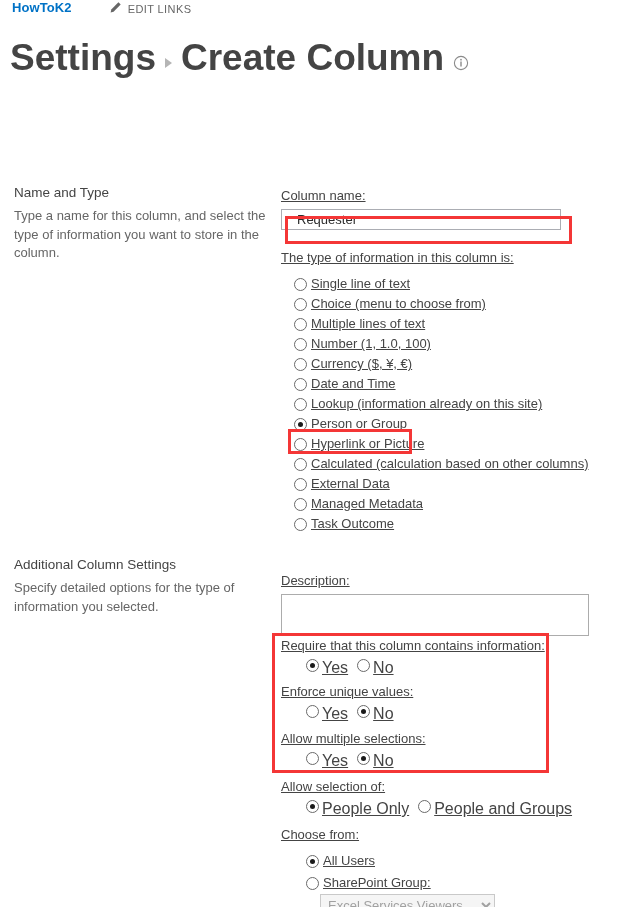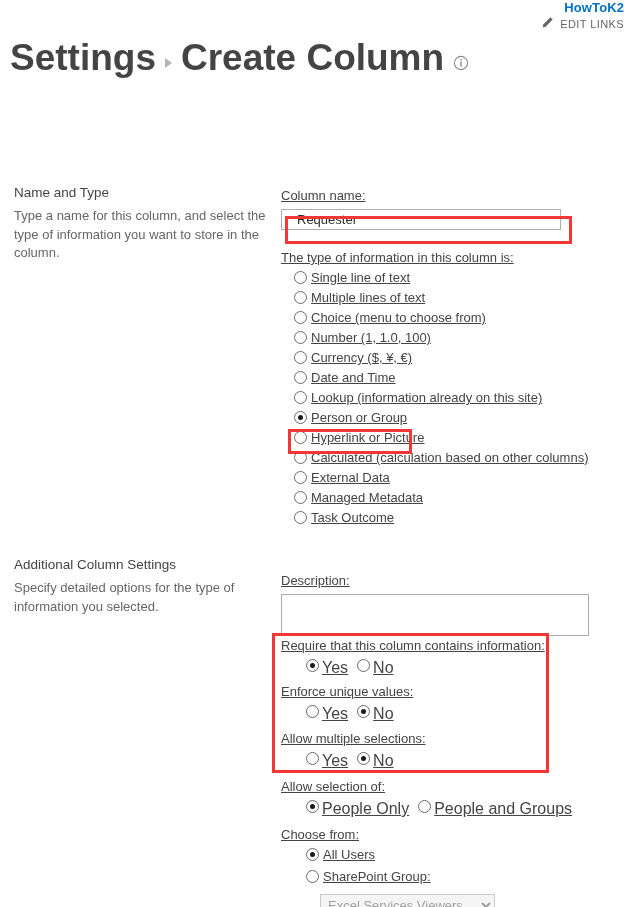--- a/index.html
+++ b/index.html
@@ -16,8 +16,8 @@
   .topbar {
     height: 32px;
     display: flex;
-    align-items: flex-end;
-    flex-direction: column;
+    align-items: flex-start;
+    padding-left: 12px;
   }
   .site-link {
     color: #0072c6;

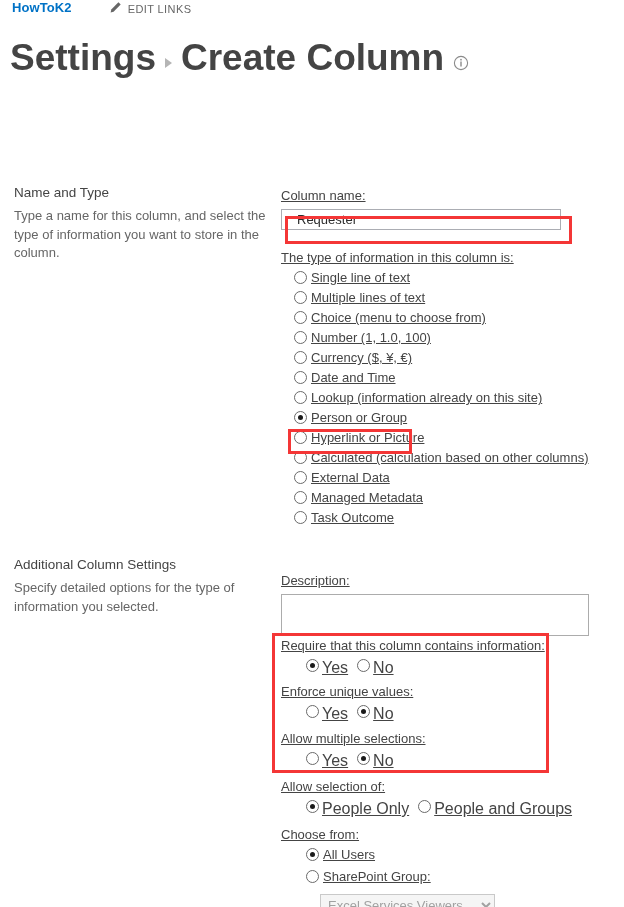--- a/index.html
+++ b/index.html
@@ -110,7 +110,7 @@
   
   .radio-row {
     display: flex;
-    align-items: flex-start;
+    align-items: flex-end;
     height: 20px;
     gap: 4px;
   }

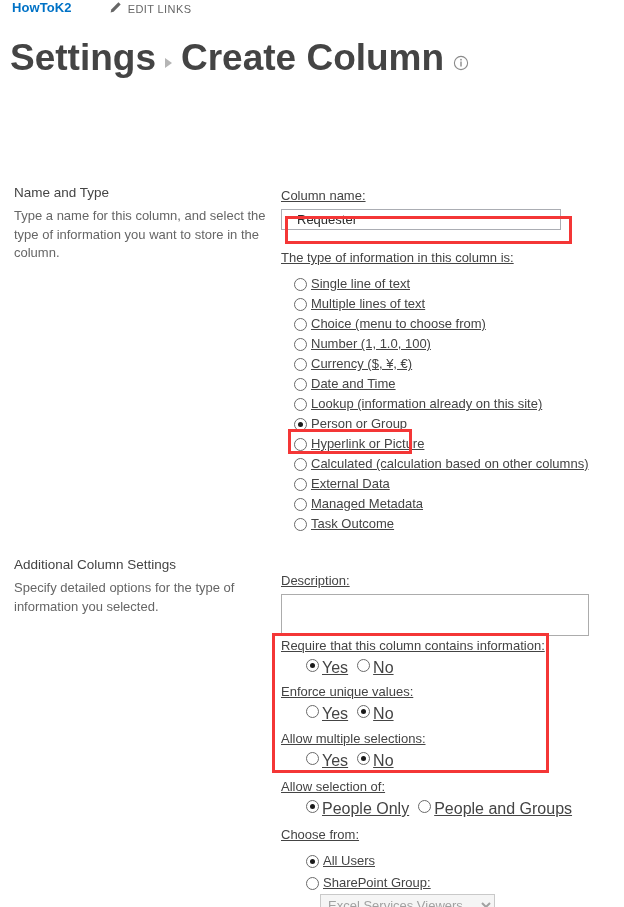--- a/index.html
+++ b/index.html
@@ -236,11 +236,11 @@
       </div>
       <div class="radio-row">
         <input type="radio" name="coltype" style="">
+        <span class="rlabel">Choice (menu to choose from)</span>
+      </div>
+      <div class="radio-row">
+        <input type="radio" name="coltype" style="">
         <span class="rlabel">Multiple lines of text</span>
-      </div>
-      <div class="radio-row">
-        <input type="radio" name="coltype" style="">
-        <span class="rlabel">Choice (menu to choose from)</span>
       </div>
       <div class="radio-row">
         <input type="radio" name="coltype" style="">

